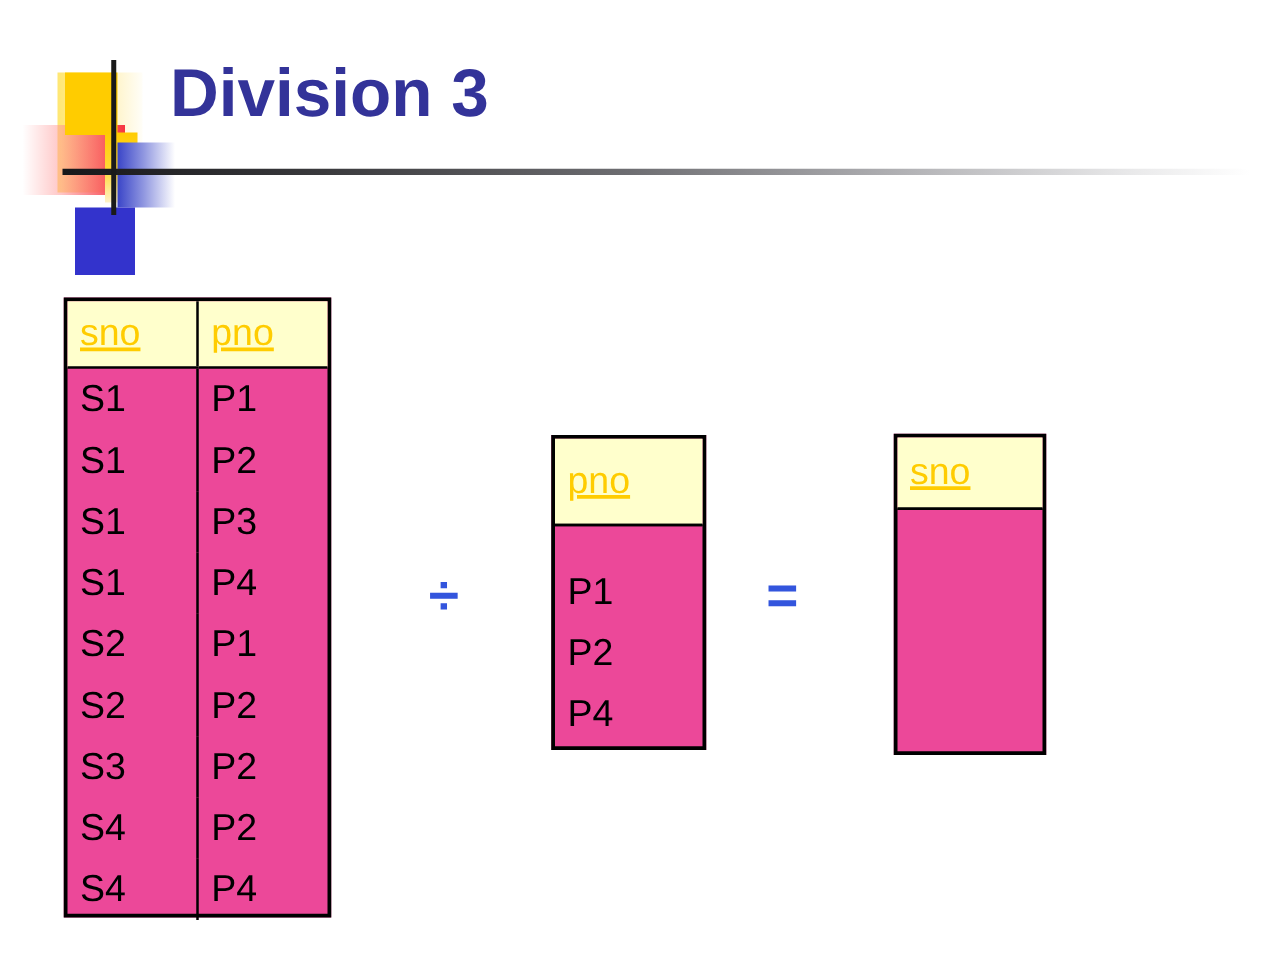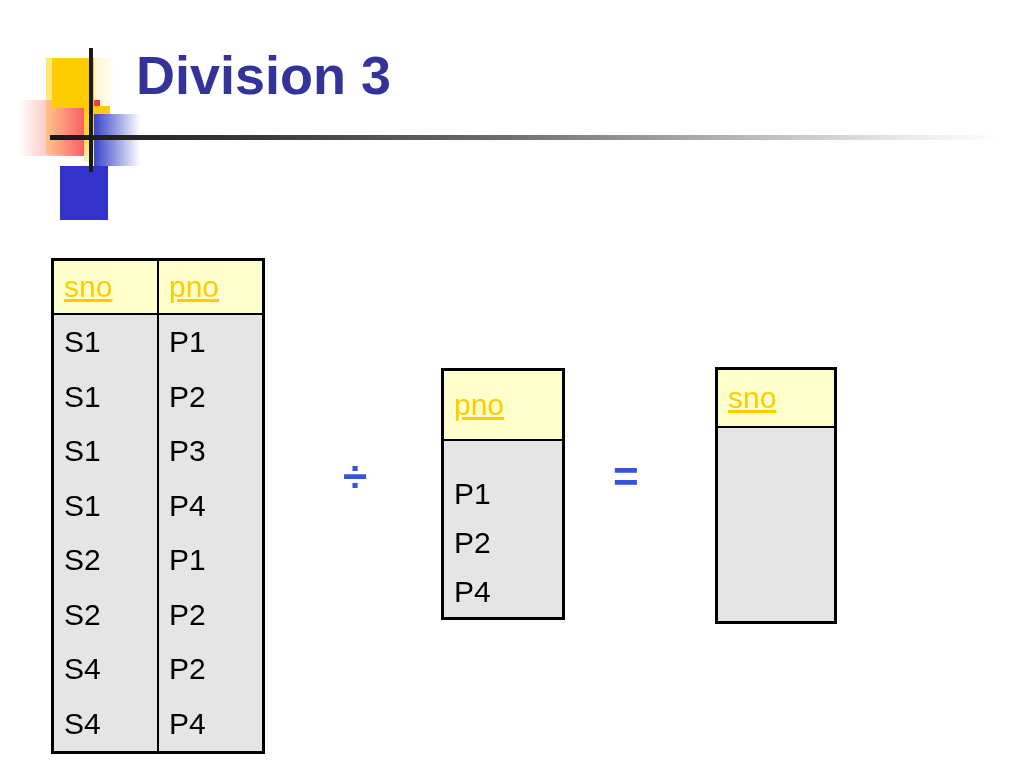--- a/index.html
+++ b/index.html
@@ -88,9 +88,8 @@
   .relation {
     position: absolute;
     border: 3px solid #000000;
-    background: #e5e5e5;
+    background: #ec4899;
     box-sizing: border-box;
-    margin-top: 20px;
   }
   .rel-table {
     border-collapse: collapse;

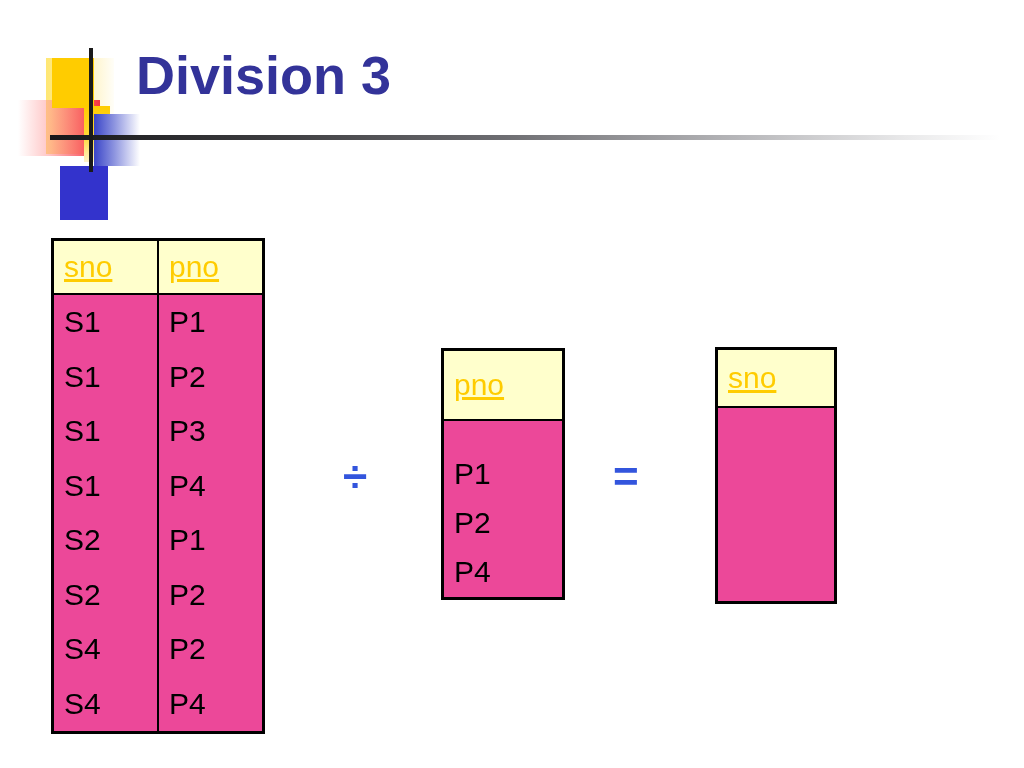--- a/index.html
+++ b/index.html
@@ -205,6 +205,10 @@
         <td class="col-sep">P2</td>
       </tr>
       <tr>
+        <td>S3</td>
+        <td class="col-sep">P2</td>
+      </tr>
+      <tr>
         <td>S4</td>
         <td class="col-sep">P2</td>
       </tr>

